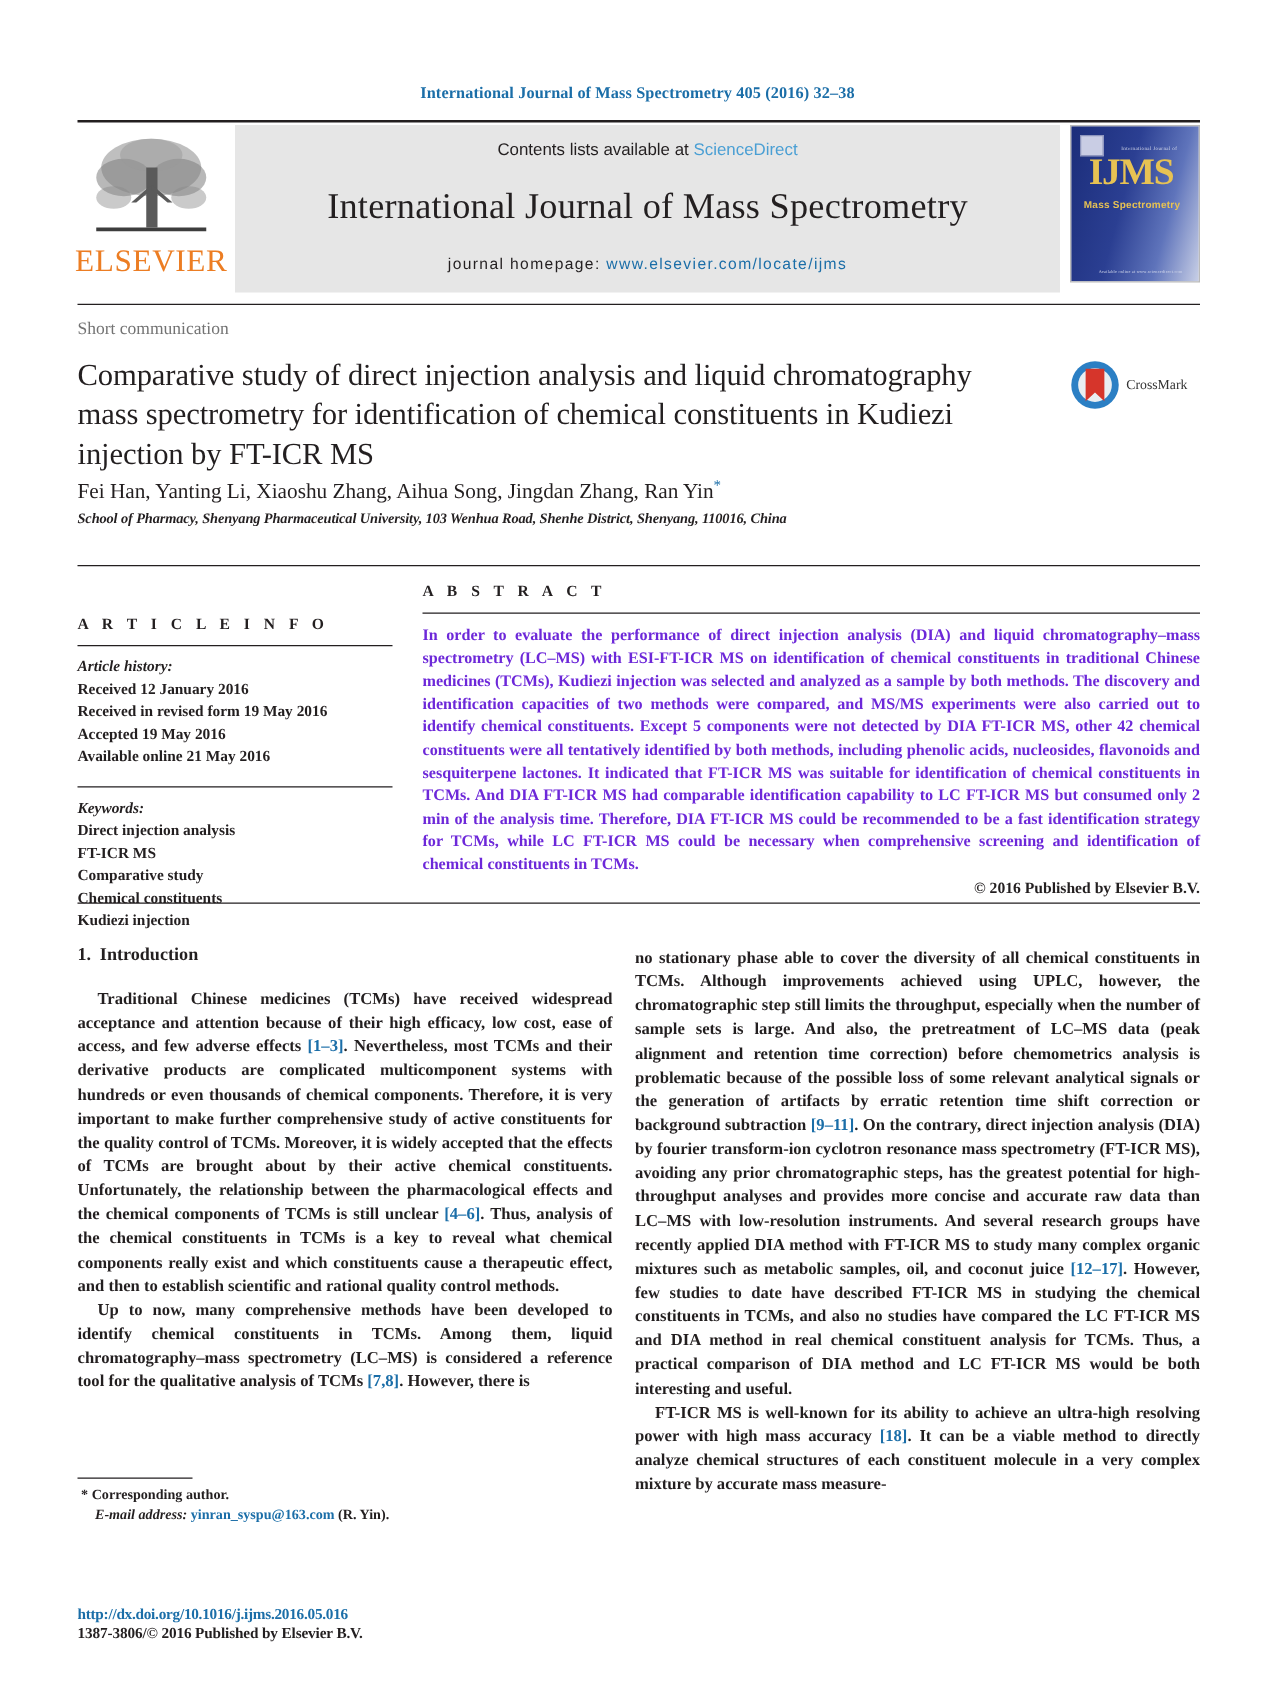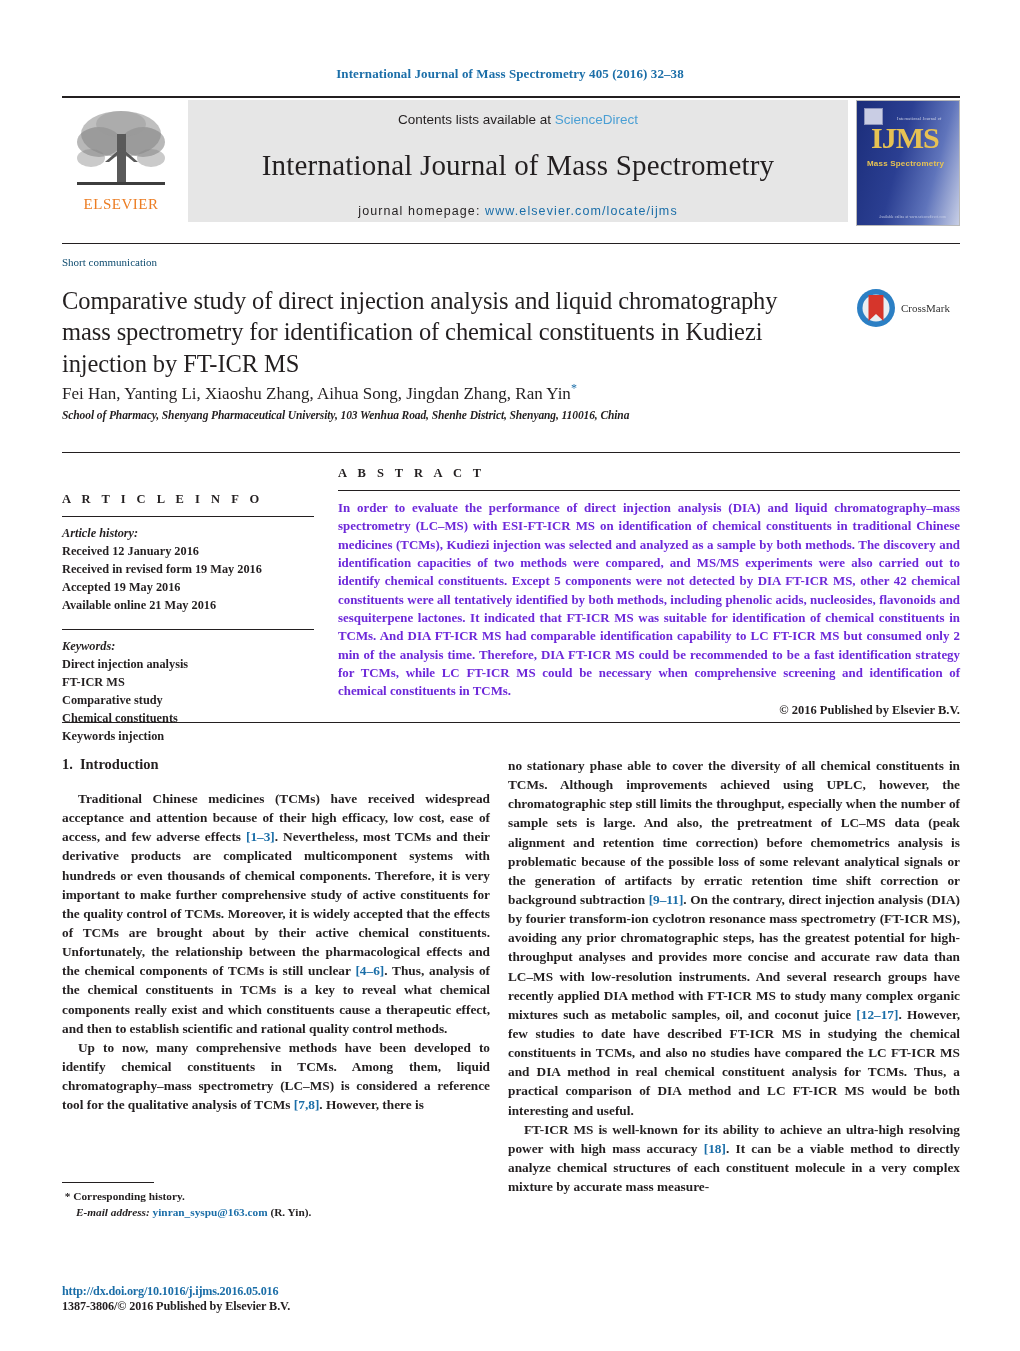--- a/index.html
+++ b/index.html
@@ -84,7 +84,7 @@
     flex-direction: column;
     justify-content: space-between;
     align-items: center;
-    padding: 12px 0 4px 0;
+    padding: 12px 0 16px 0;
     height: 106px;
   }
   .contents-line {

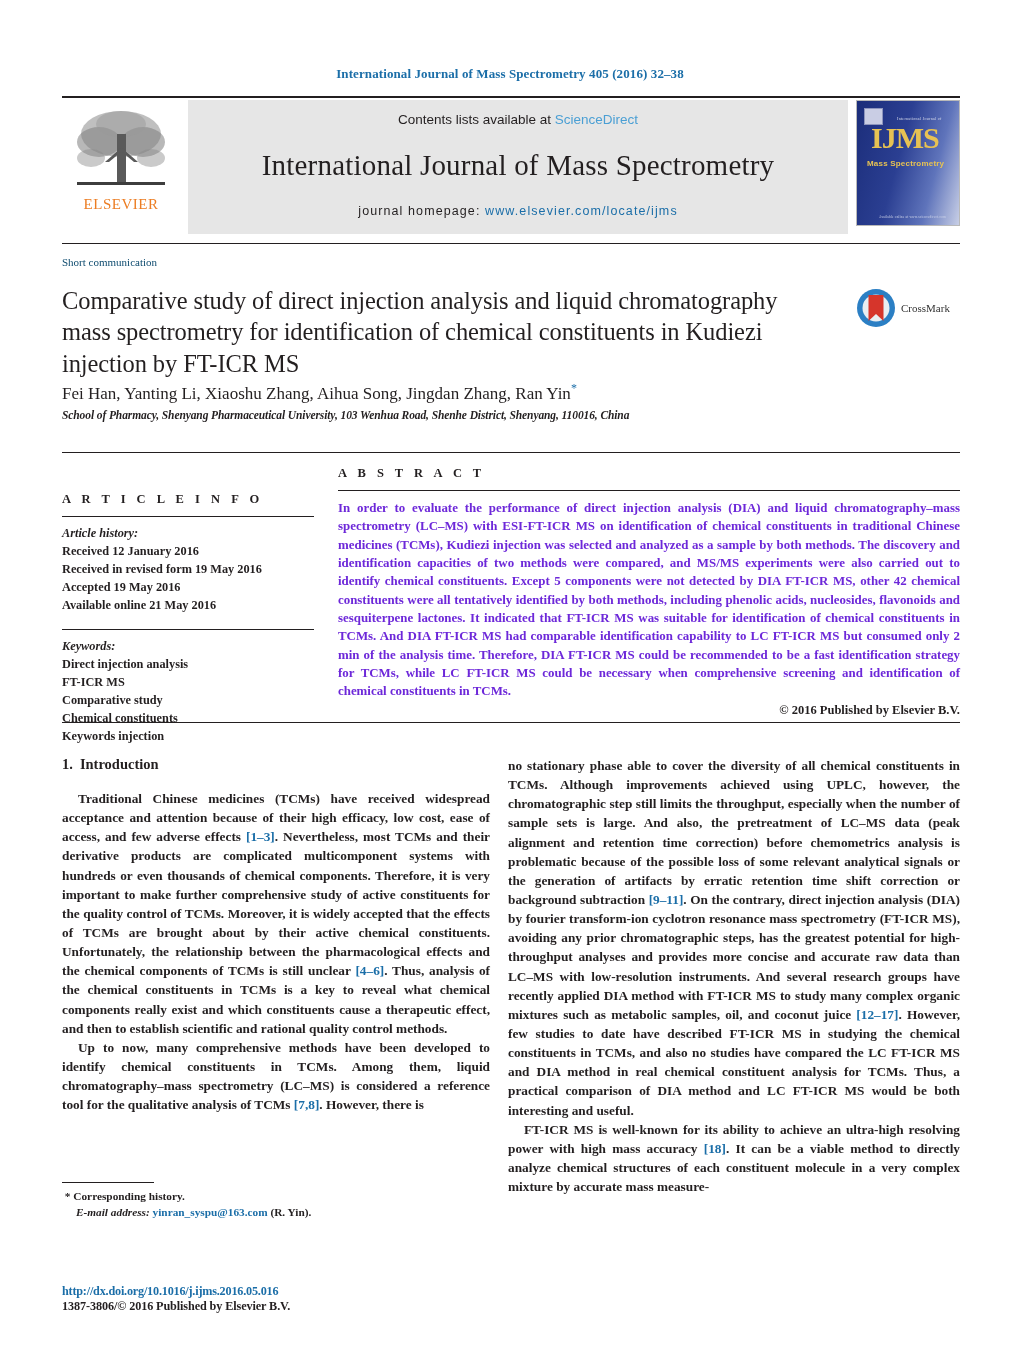--- a/index.html
+++ b/index.html
@@ -68,7 +68,7 @@
   }
   .elsevier-word {
     font-family: "Liberation Serif", serif;
-    font-size: 15px;
+    font-size: 25px;
     letter-spacing: 0.5px;
     color: #ec7d23;
     font-weight: normal;

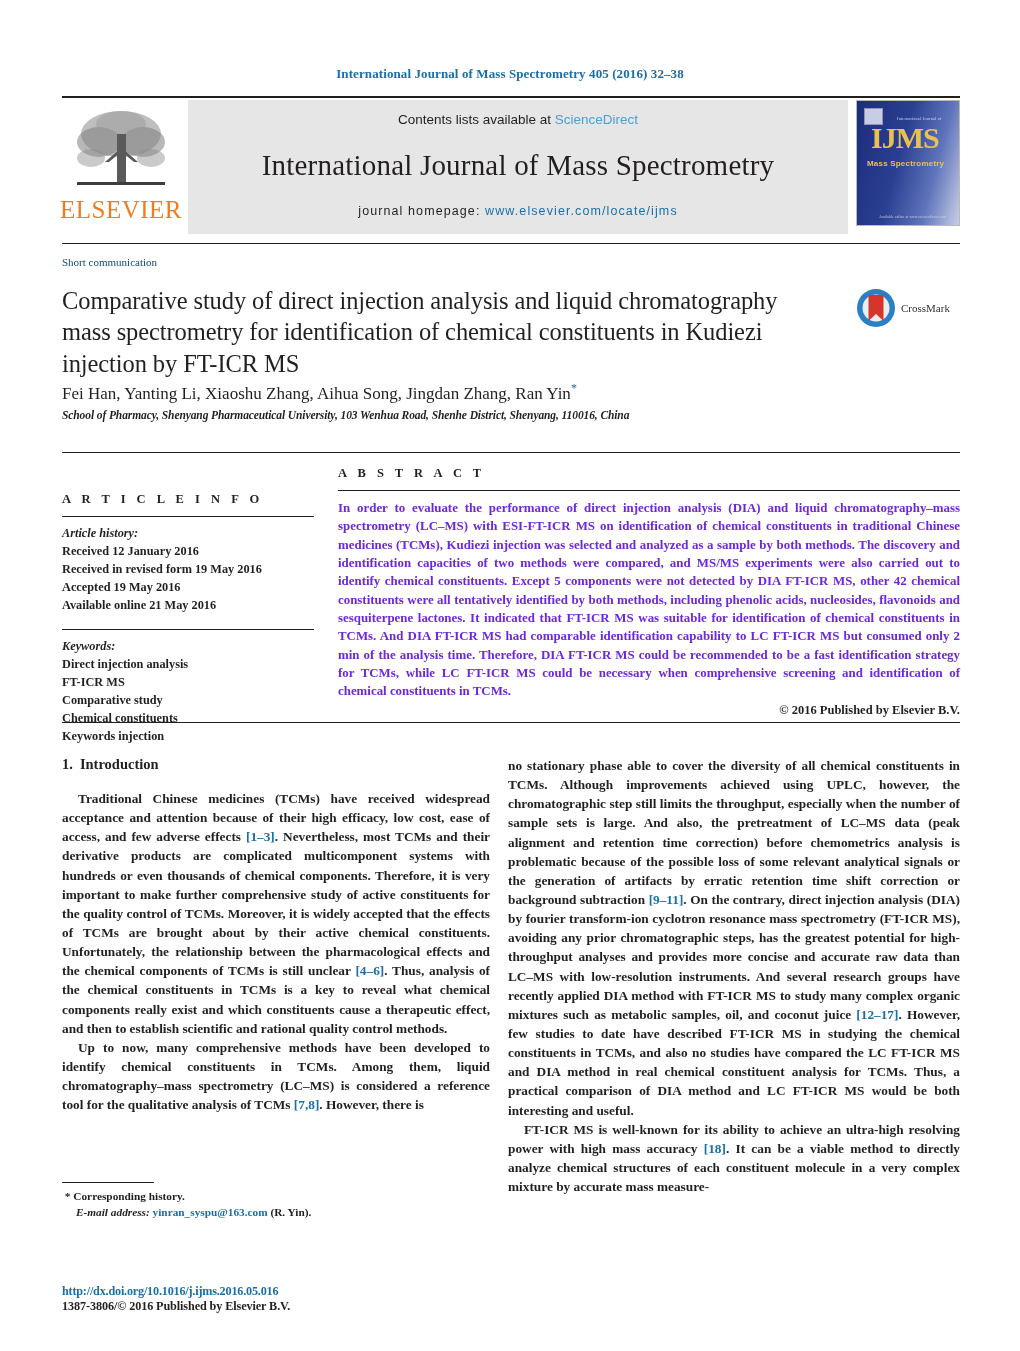--- a/index.html
+++ b/index.html
@@ -179,8 +179,8 @@
     top: 256px;
     left: 62px;
     font-family: "Liberation Serif", serif;
-    font-size: 11px;
-    color: #0c4a6e;
+    font-size: 14px;
+    color: #737373;
   }
   .article-title {
     position: absolute;

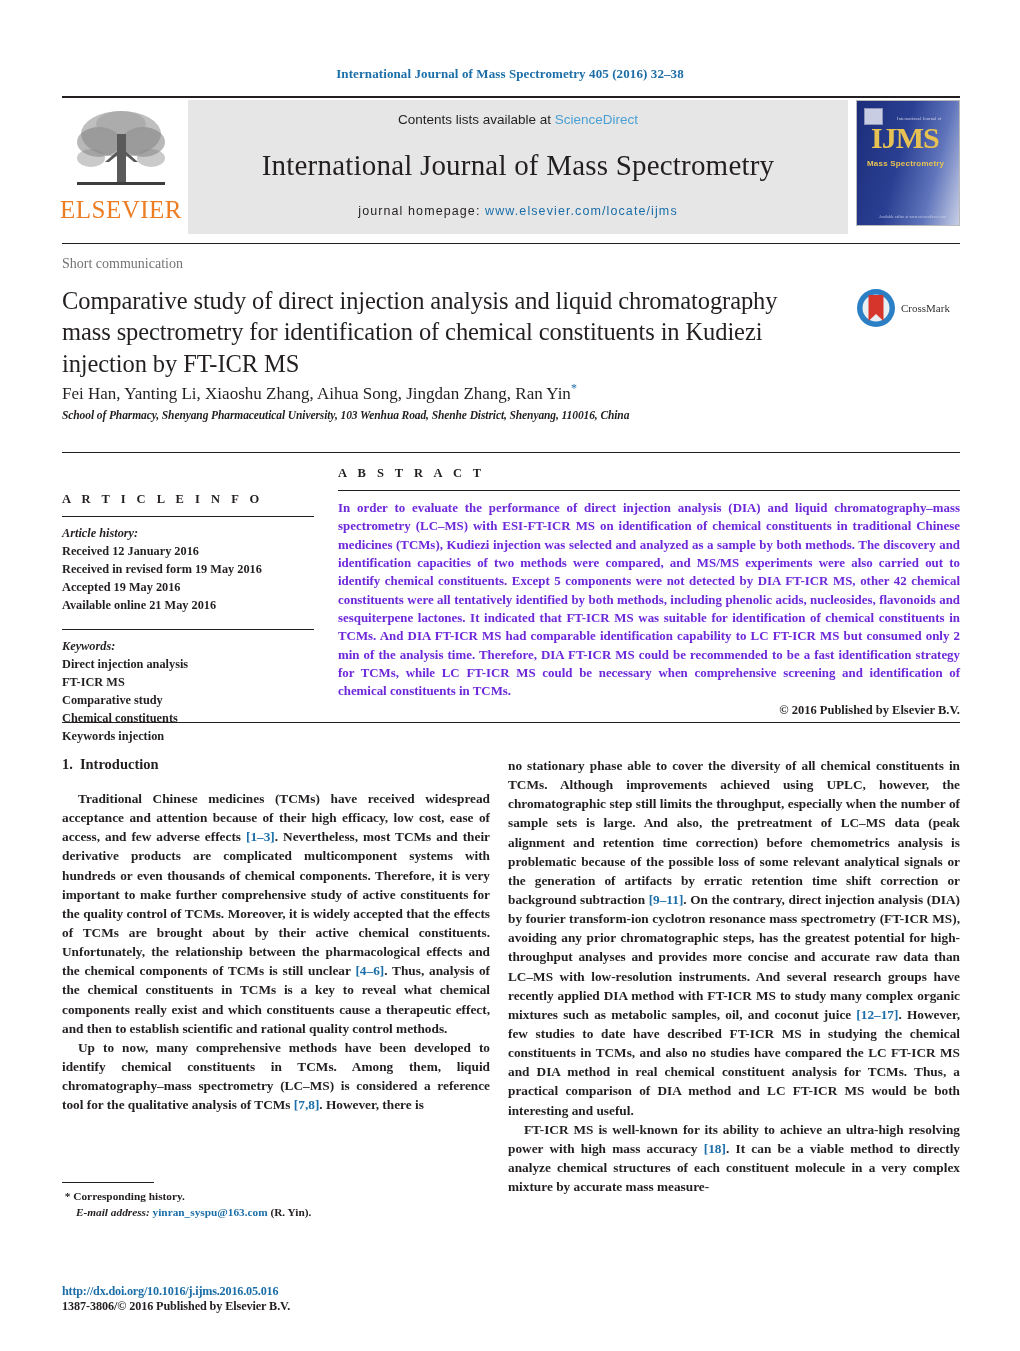--- a/index.html
+++ b/index.html
@@ -481,7 +481,7 @@
       <div>FT-ICR MS</div>
       <div>Comparative study</div>
       <div>Chemical constituents</div>
-      <div>Keywords injection</div>
+      <div>Kudiezi injection</div>
     </div>
   </div>
 

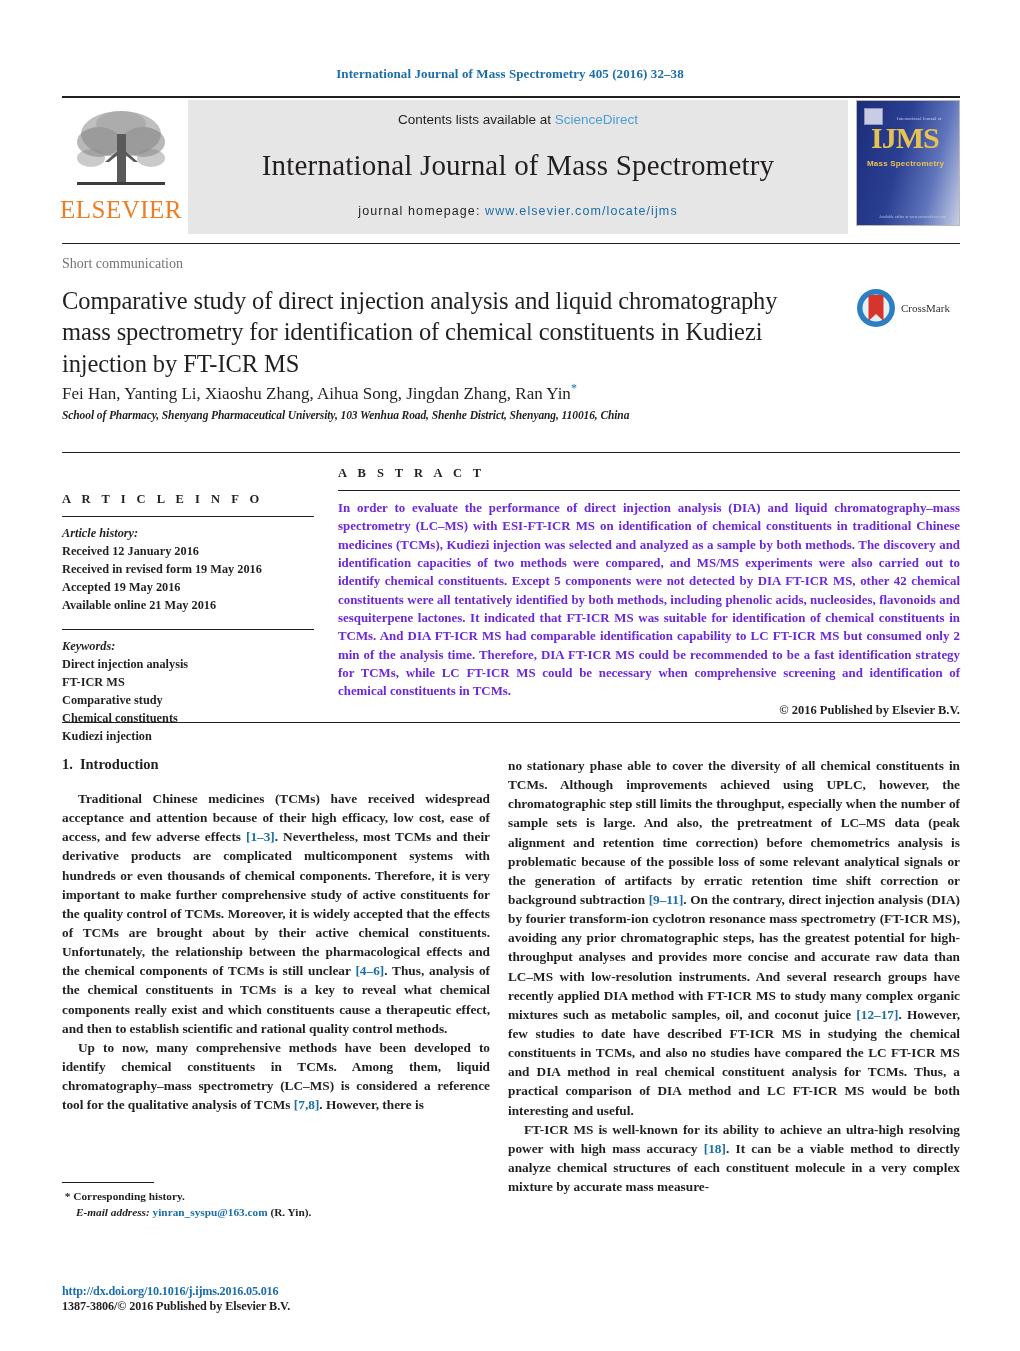--- a/index.html
+++ b/index.html
@@ -511,7 +511,7 @@
     <div class="fn-rule"></div>
     <div class="fn-line">
       &nbsp;<span>*</span>
-      <span>Corresponding history.</span>
+      <span>Corresponding author.</span>
     </div>
     <div class="fn-line" style="padding-left:14px">
       <span class="ital">E-mail address:</span>

